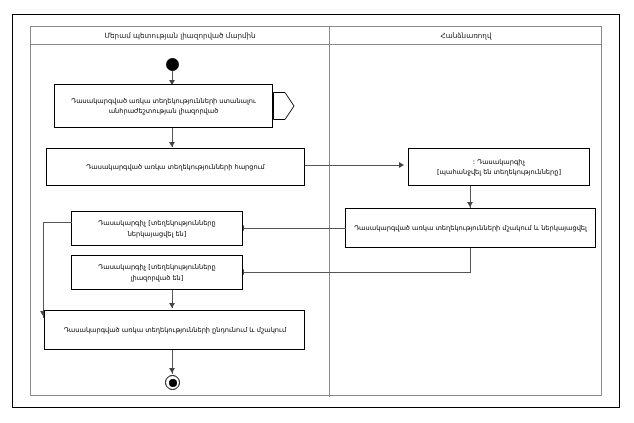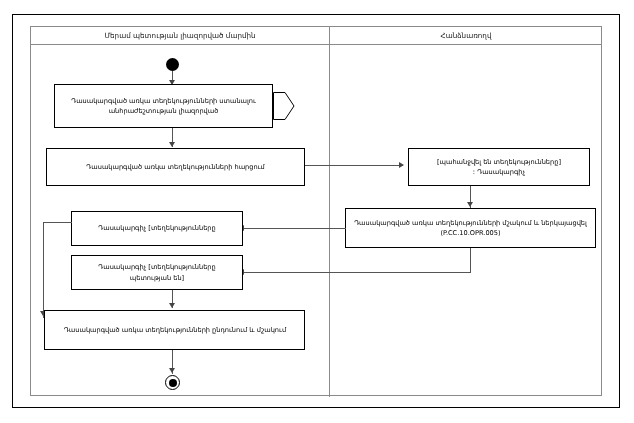--- a/index.html
+++ b/index.html
@@ -104,8 +104,8 @@
 
   <div class="node" style="left:408px;top:148px;width:182px;height:38px;">
     <span>
+      <span>: Դասակարգիչ</span>
       <span>[պահանջվել են տեղեկությունները]</span>
-      <span>: Դասակարգիչ</span>
     </span>
   </div>
 

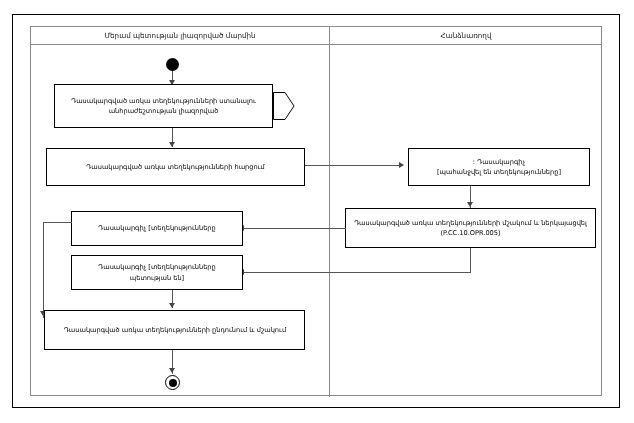--- a/index.html
+++ b/index.html
@@ -126,6 +126,7 @@
   <div class="node" style="left:71px;top:211px;width:172px;height:35px;">
     <span>
       <span>Դասակարգիչ [տեղեկությունները</span>
+      <span>ներկայացվել են]</span>
     </span>
   </div>
 

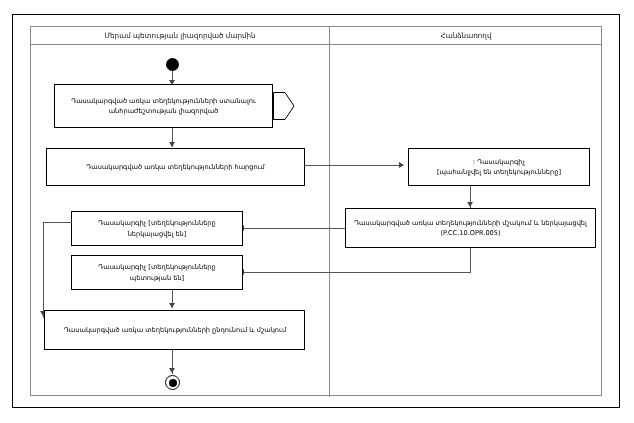--- a/index.html
+++ b/index.html
@@ -115,7 +115,6 @@
   <div class="node" style="left:345px;top:208px;width:251px;height:40px;">
     <span>
       <span>Դասակարգված առկա տեղեկությունների մշակում և ներկայացվել</span>
-      <span>(P.CC.10.OPR.005)</span>
     </span>
   </div>
 

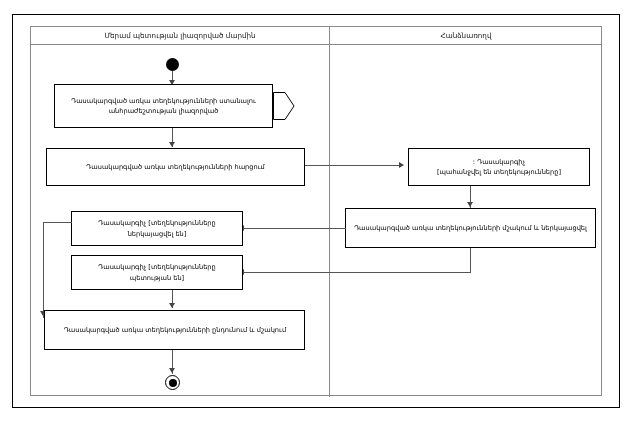--- a/index.html
+++ b/index.html
@@ -136,7 +136,7 @@
   <div class="node" style="left:71px;top:255px;width:172px;height:35px;">
     <span>
       <span>Դասակարգիչ [տեղեկությունները</span>
-      <span>պետության են]</span>
+      <span>լիազորված են]</span>
     </span>
   </div>
 

